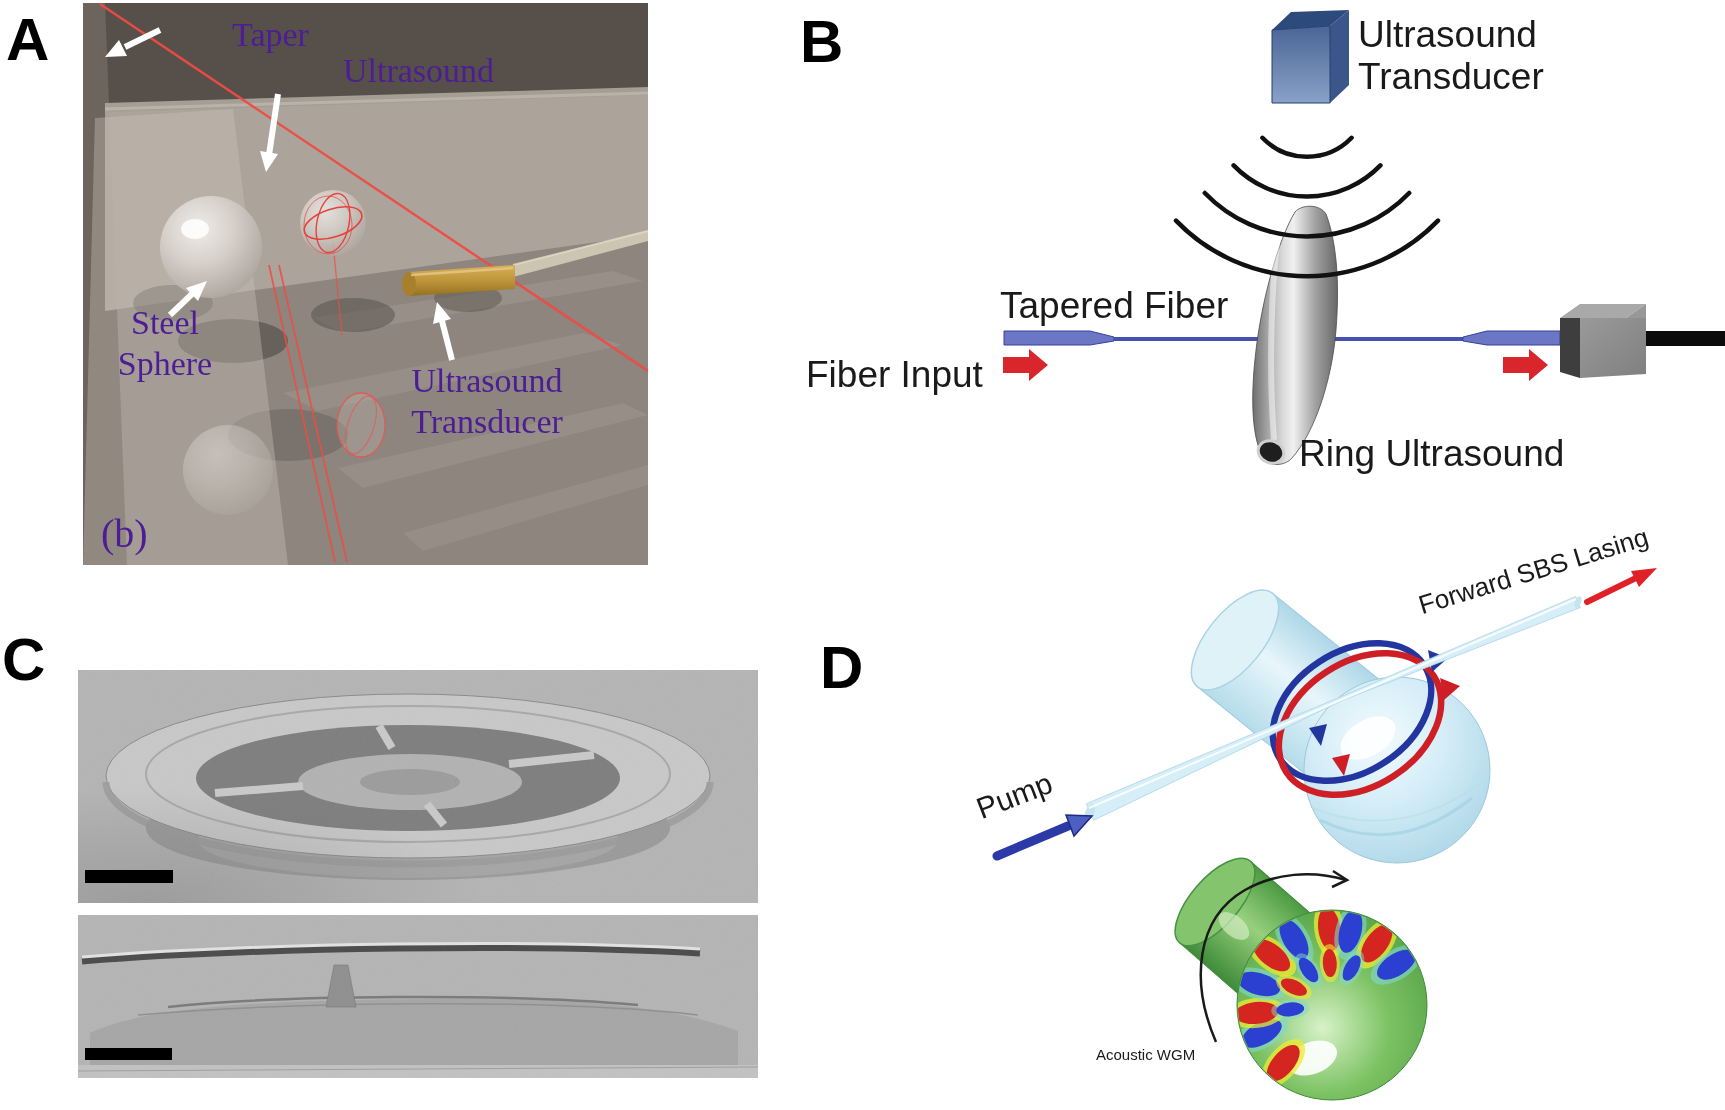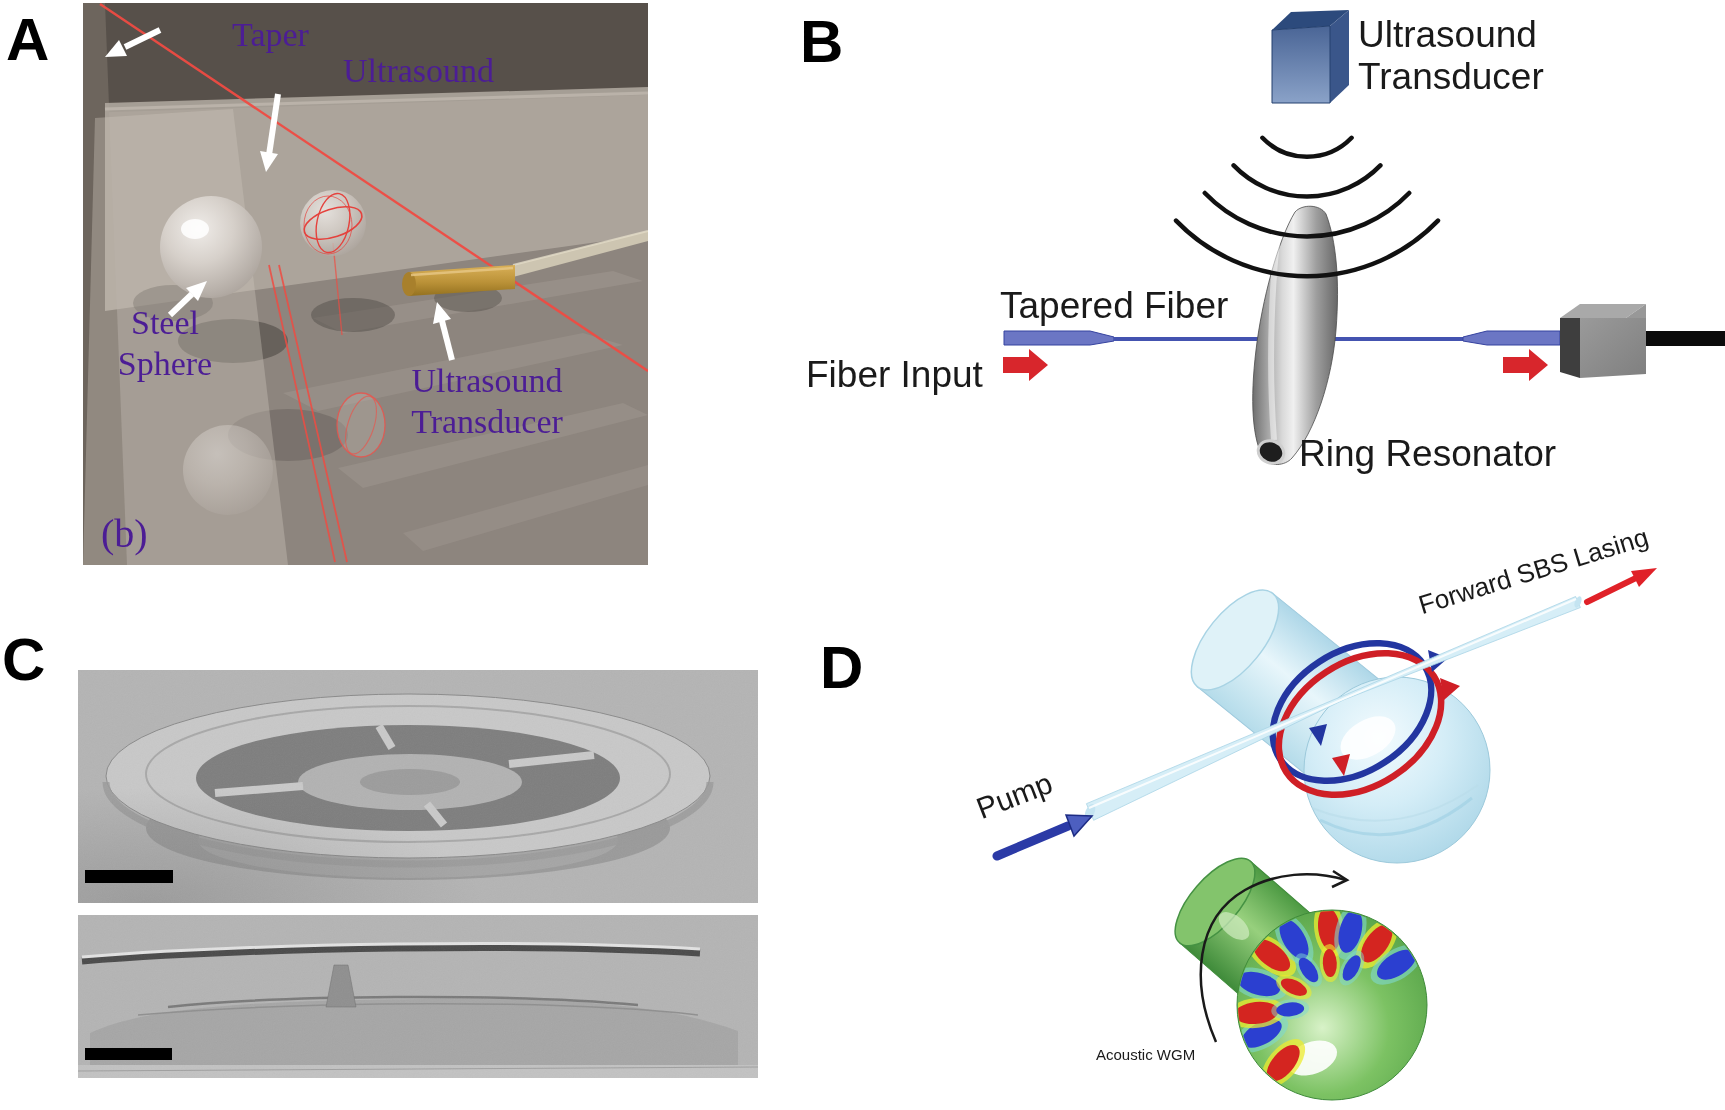--- a/index.html
+++ b/index.html
@@ -184,7 +184,7 @@
 Transducer</div>
   <div class="lbl-sans" style="left:1000px;top:285px;">Tapered Fiber</div>
   <div class="lbl-sans" style="left:806px;top:345px;margin-top:9px;">Fiber Input</div>
-  <div class="lbl-sans" style="left:1299px;top:433px;">Ring Resonator</div>
+  <div class="lbl-sans" style="left:1299px;top:433px;">Ring Ultrasound</div>
 
   <svg class="abs" style="left:78px;top:670px;" width="680" height="410" viewBox="0 0 680 410">
     <defs>

